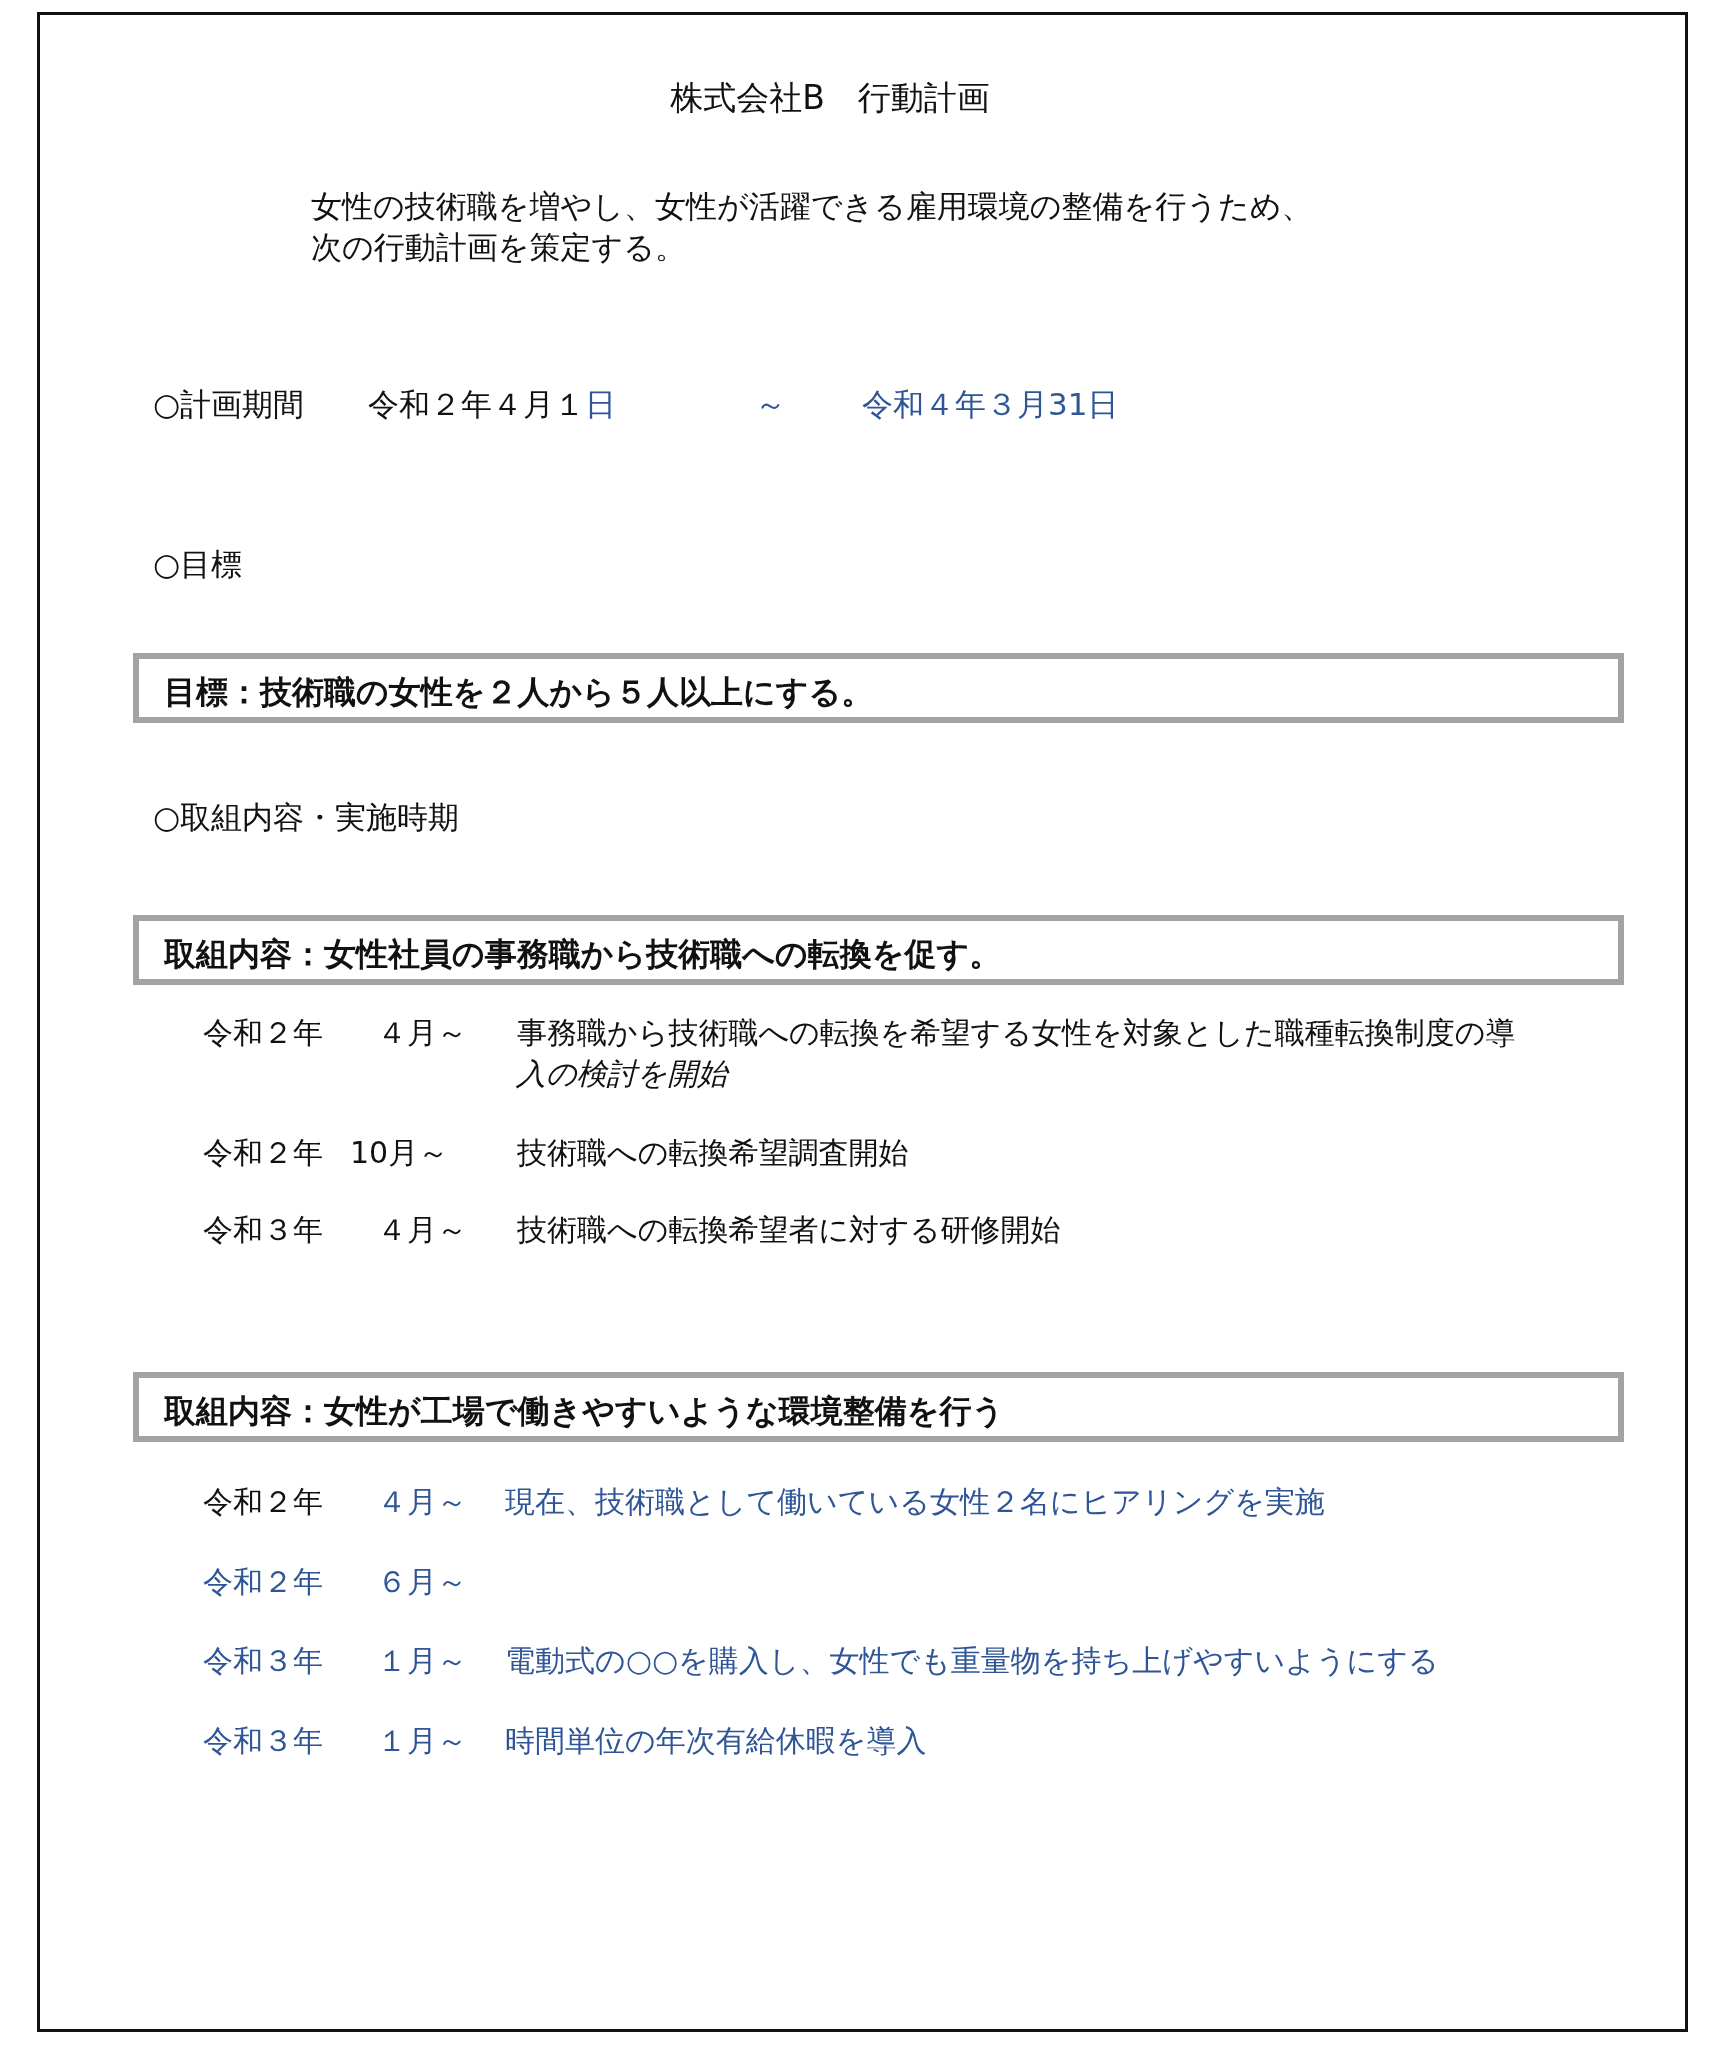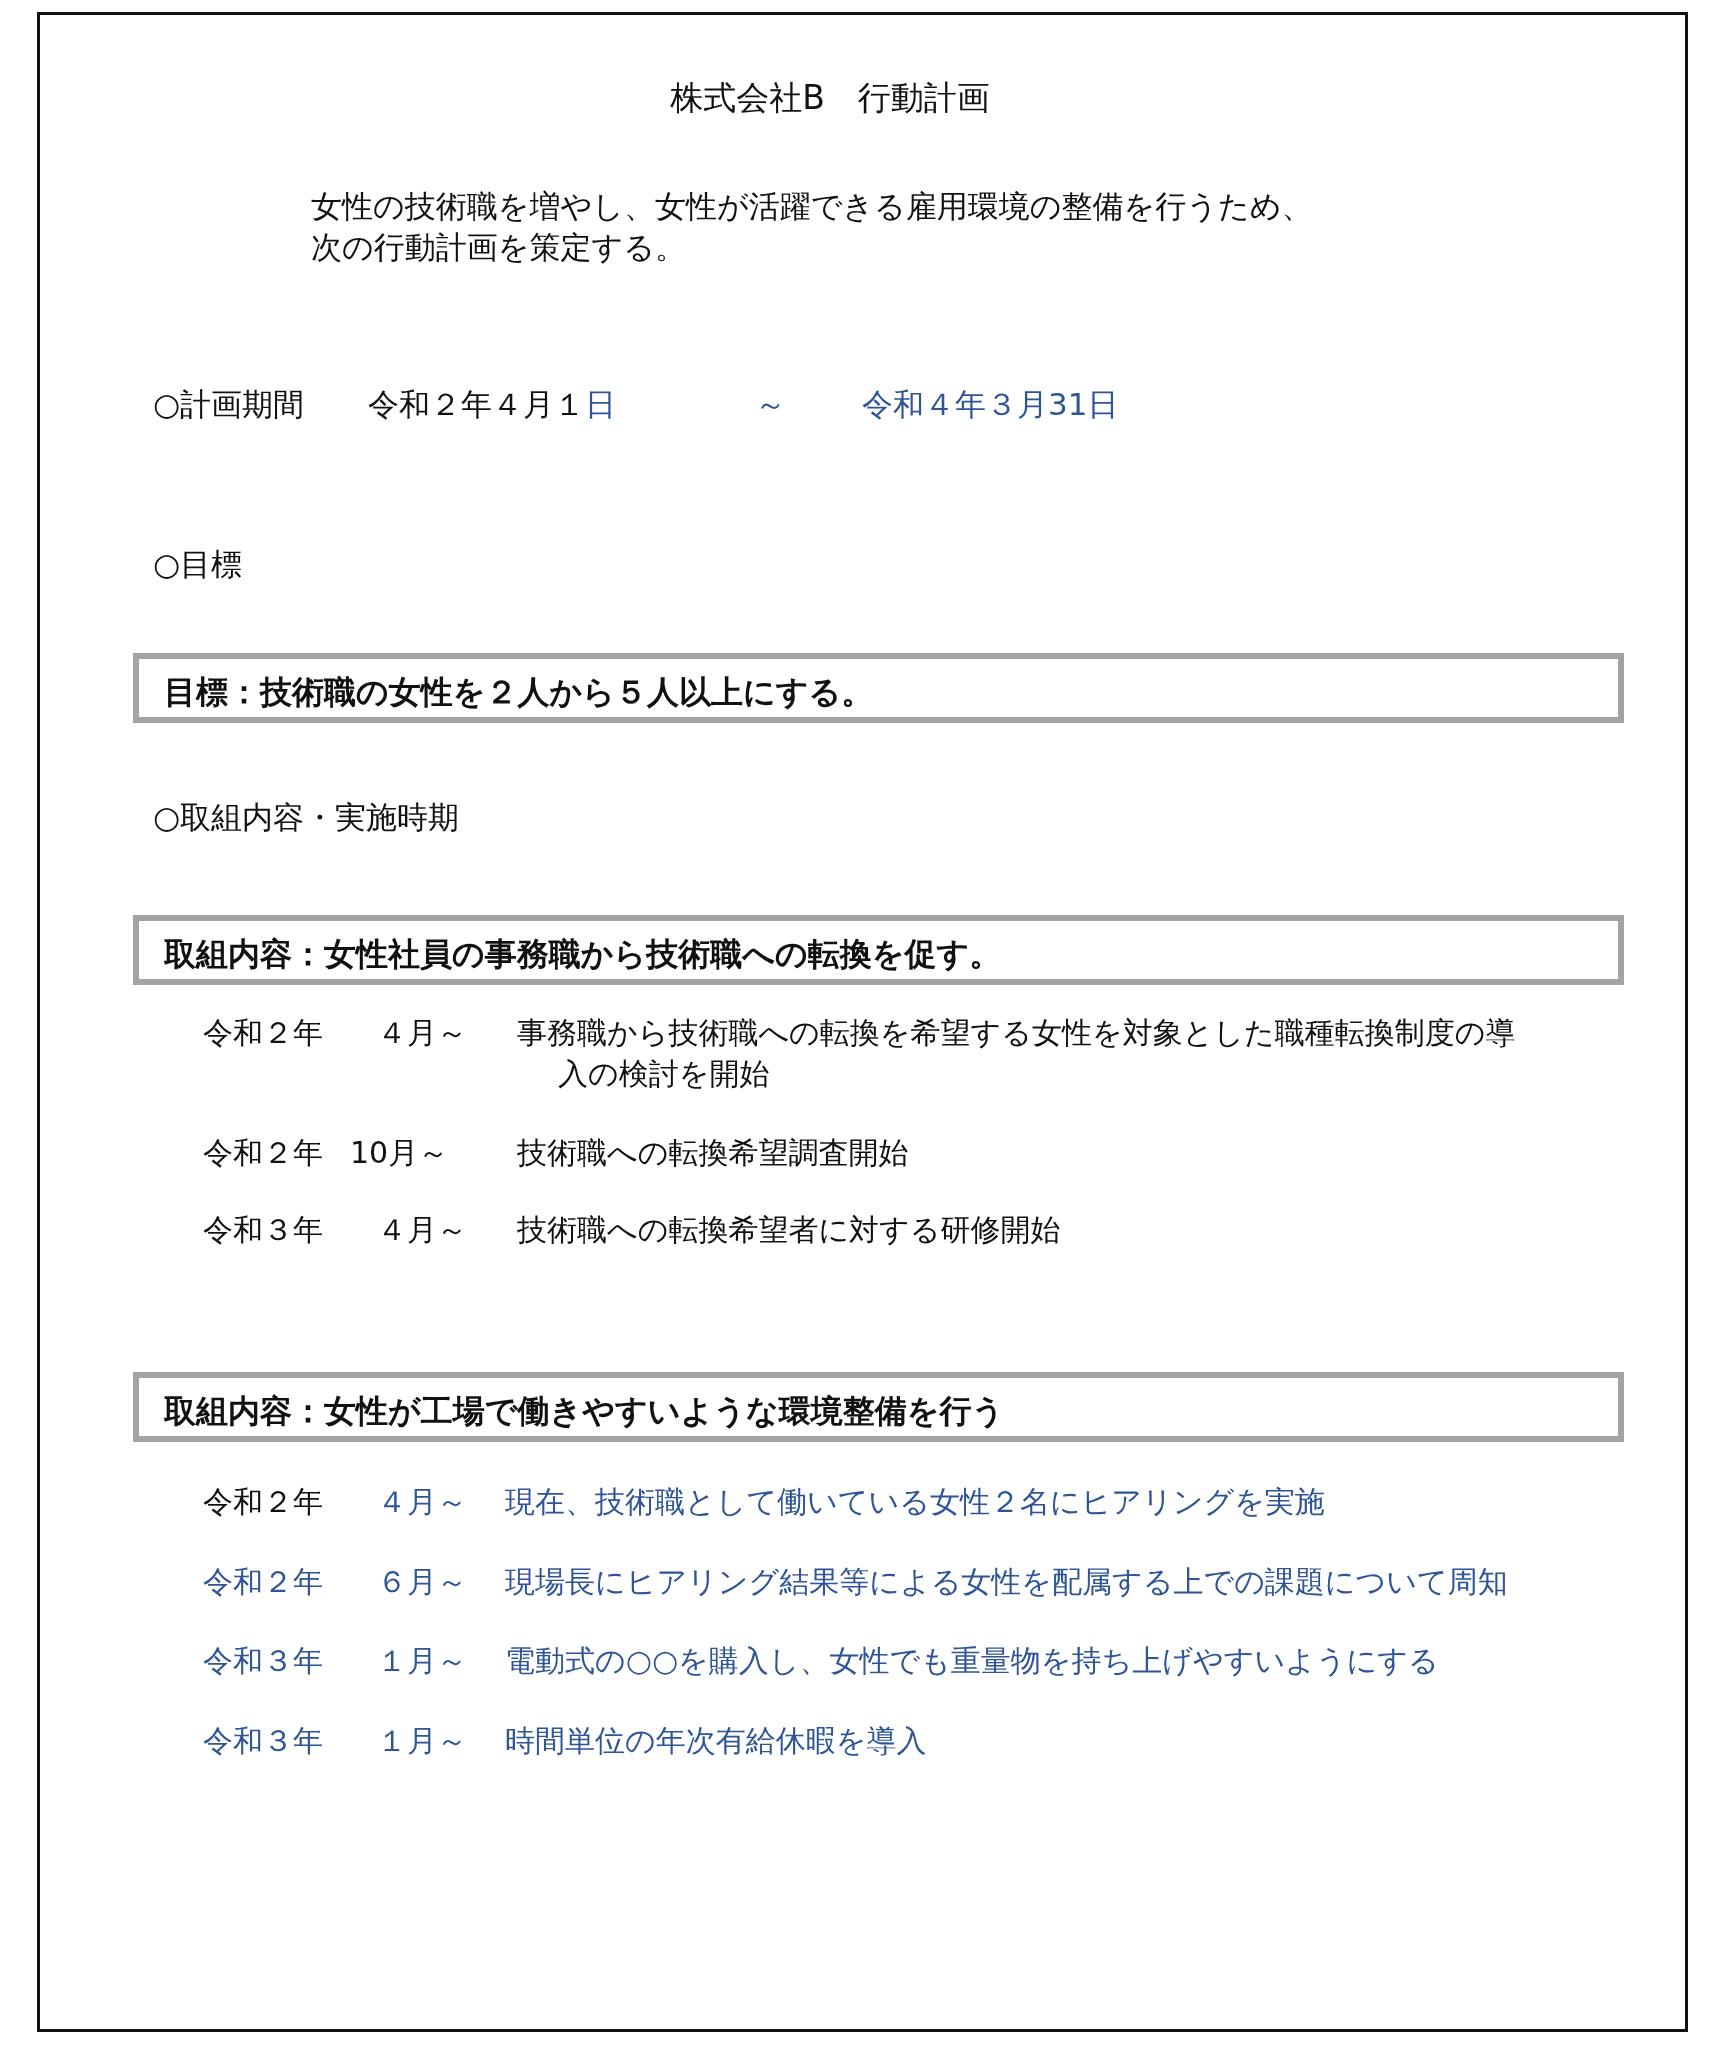--- a/index.html
+++ b/index.html
@@ -50,7 +50,7 @@
   <span class="c" style="left:517px;">事務職から技術職への転換を希望する女性を対象とした職種転換制度の導</span>
 </div>
 <div class="row" style="left:0; top:1054px; width:1725px;">
-  <span class="c" style="left:558px;">入の検討を開始</span>
+  <span class="c" style="left:516px;font-style:italic;">入の検討を開始</span>
 </div>
 <div class="row" style="left:0; top:1133px; width:1725px;">
   <span class="c" style="left:203px;">令和２年</span>

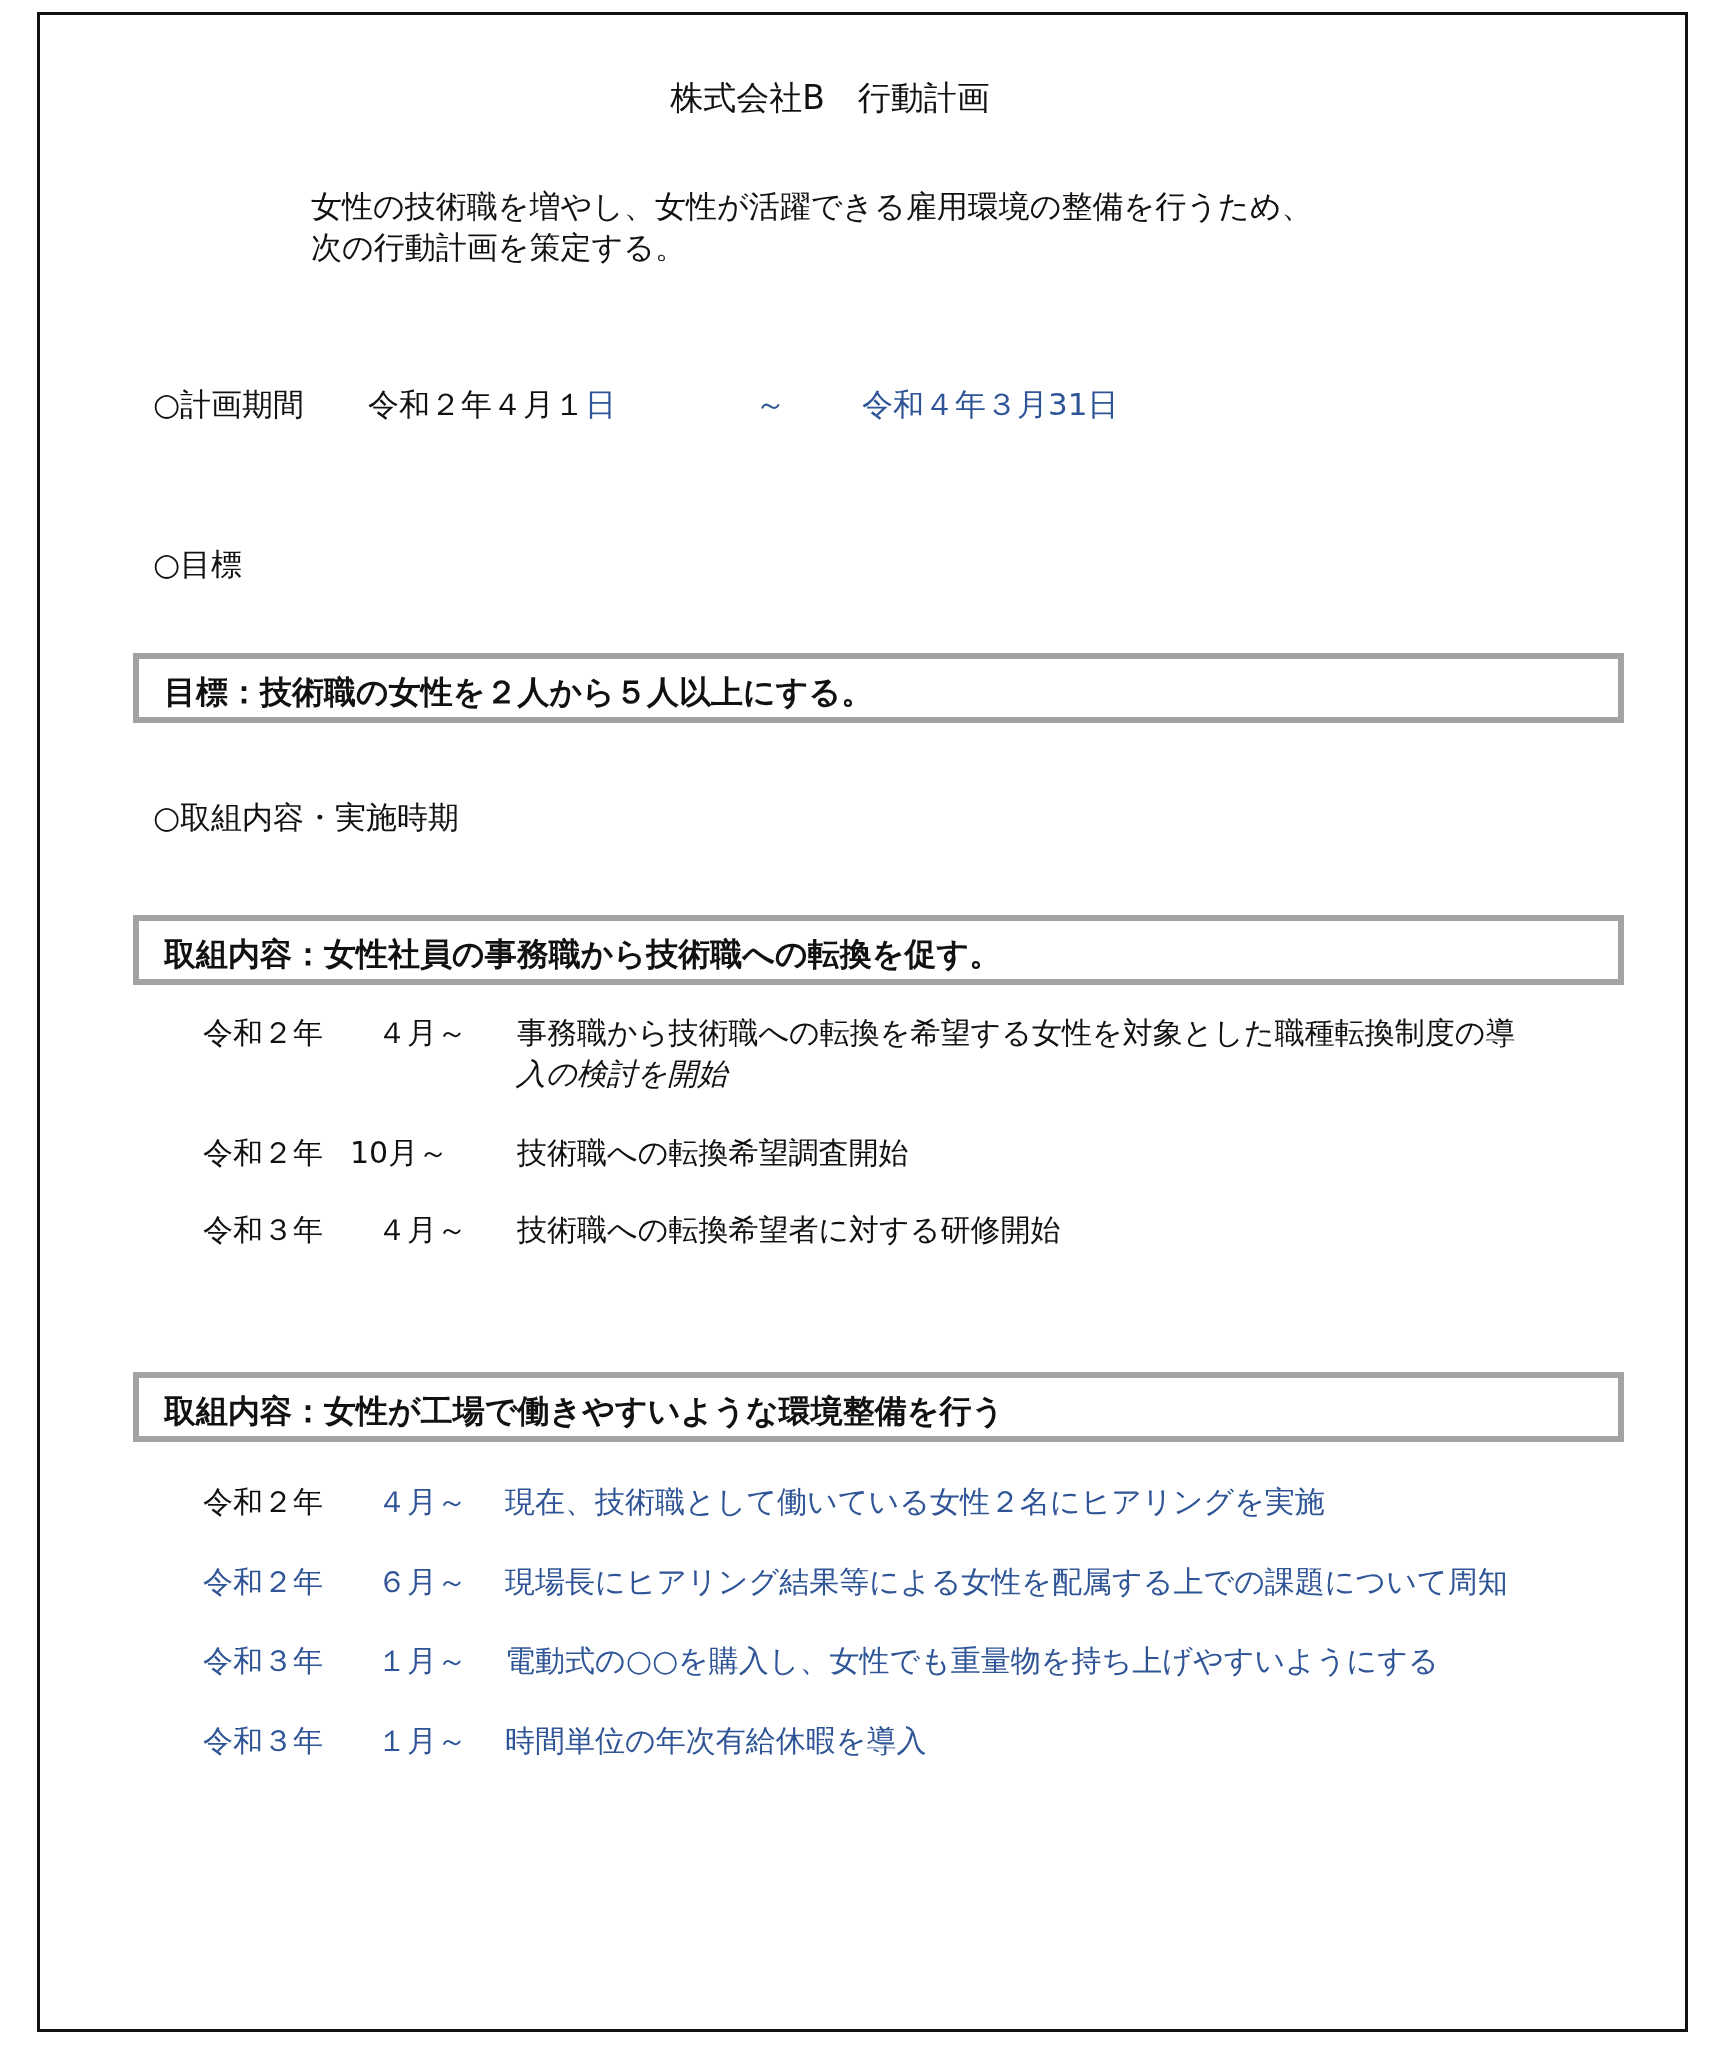--- a/index.html
+++ b/index.html
@@ -75,7 +75,6 @@
 <div class="row blue" style="left:0; top:1562px; width:1725px;">
   <span class="c" style="left:203px;">令和２年</span>
   <span class="c" style="left:377px;">６月～</span>
-  <span class="c" style="left:505px;">現場長にヒアリング結果等による女性を配属する上での課題について周知</span>
 </div>
 <div class="row blue" style="left:0; top:1641px; width:1725px;">
   <span class="c" style="left:203px;">令和３年</span>

